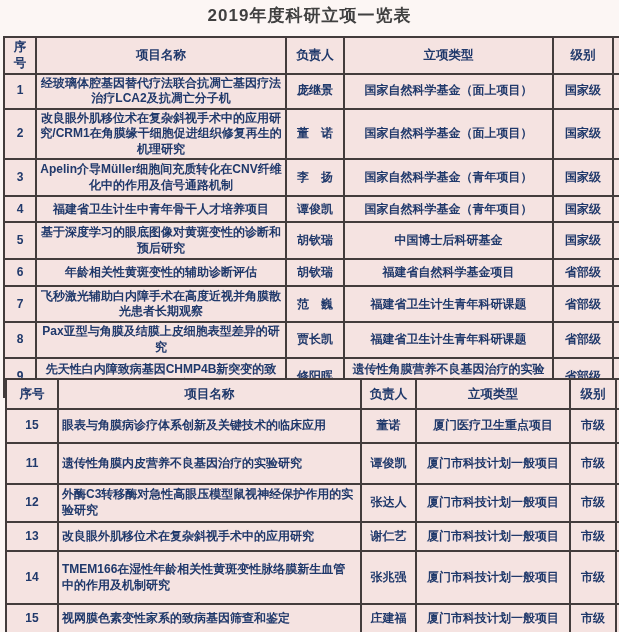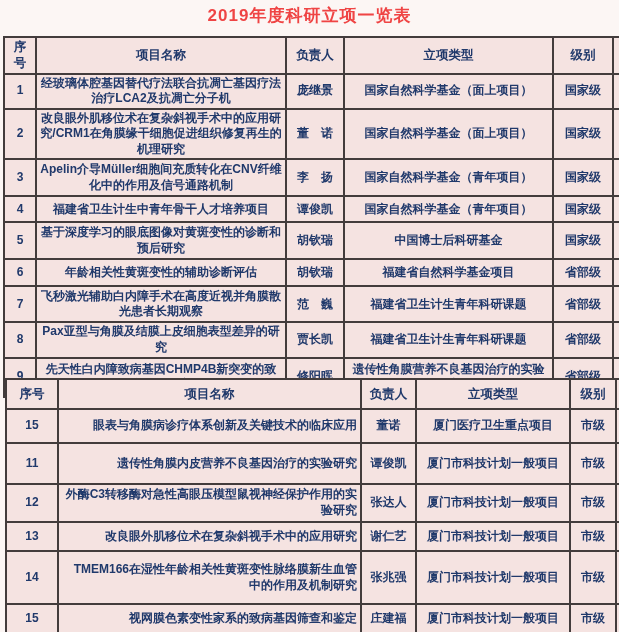--- a/index.html
+++ b/index.html
@@ -13,7 +13,7 @@
   .title{
     position:absolute;top:4px;left:0;width:619px;
     text-align:center;
-    color:#ef4444;
+    color:#404040;
     font-size:17px;
     font-weight:bold;
     letter-spacing:1px;

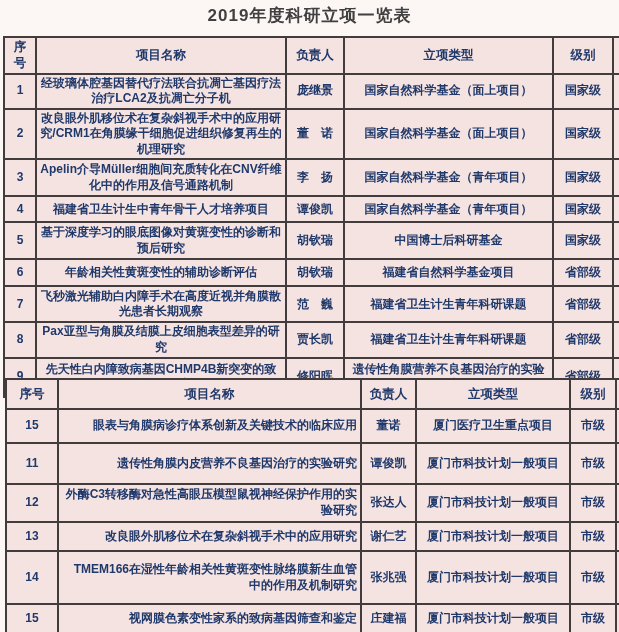--- a/index.html
+++ b/index.html
@@ -39,7 +39,7 @@
   th{text-align:center;font-size:12.5px;}
   .c-no,.c-person,.c-type,.c-level,.c-extra{text-align:center;}
   #t1 .c-name{text-align:center;}
-  #t2 .c-name{text-align:right;margin-top:32px;}
+  #t2 .c-name{text-align:left;margin-top:32px;}
 </style>
 </head>
 <body>

